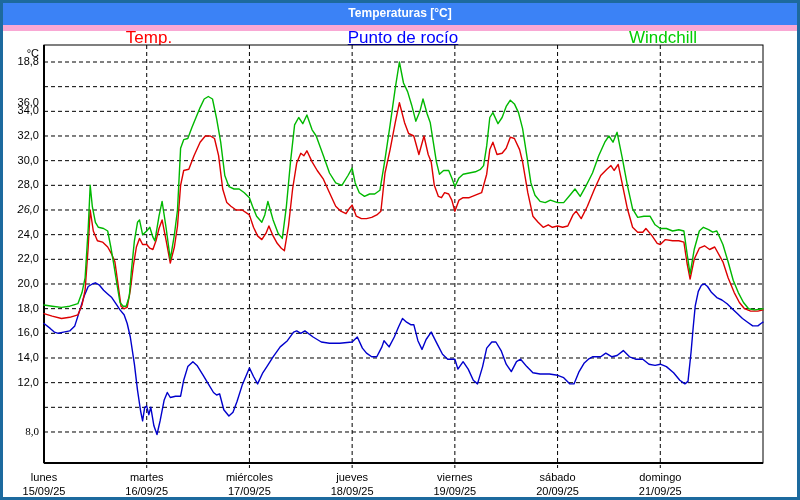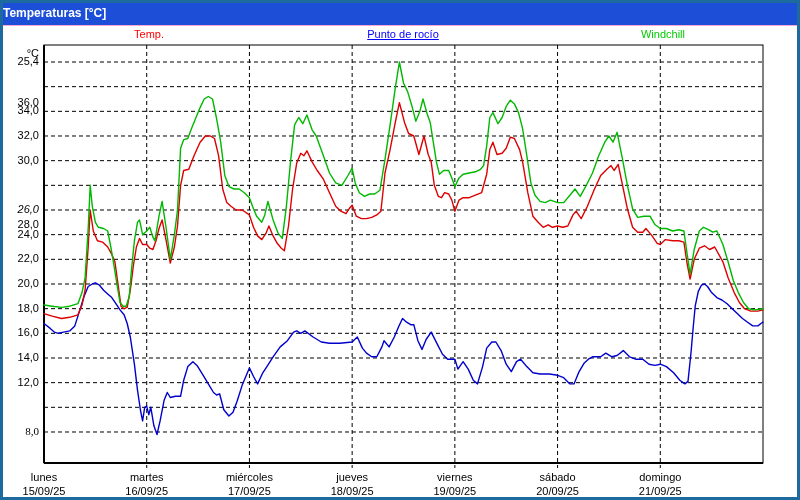--- a/index.html
+++ b/index.html
@@ -10,9 +10,9 @@
   }
   .titlebar {
     position:absolute; top:0; left:0; right:0; height:22px;
-    background:#1d4ed8; border-bottom:1px solid #f9a8d4;
+    background:#3b82f6; border-bottom:6px solid #f9a8d4;
     color:#ffffff; font-size:12px; font-weight:bold;
-    text-align:left; line-height:21px;
+    text-align:center; line-height:21px;
   }
   .legend-item {
     position:absolute; top:25px; transform:translateX(-50%);

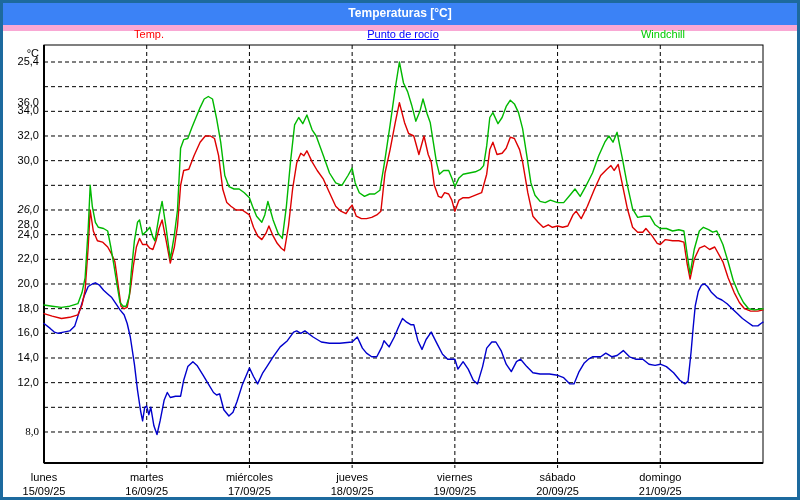--- a/index.html
+++ b/index.html
@@ -16,7 +16,7 @@
   }
   .legend-item {
     position:absolute; top:25px; transform:translateX(-50%);
-    font-size:11px; white-space:nowrap;
+    font-size:17px; white-space:nowrap;
   }
   .chart-svg { position:absolute; left:0; top:0; pointer-events:none; }
   .ytick {

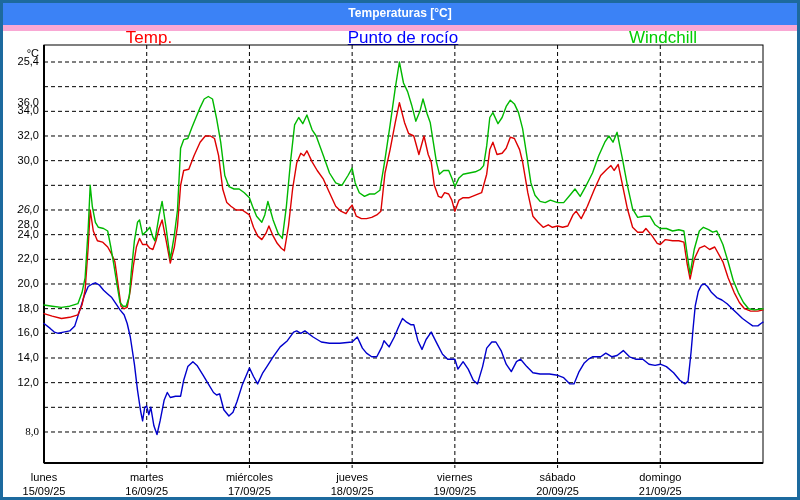--- a/index.html
+++ b/index.html
@@ -46,7 +46,7 @@
 
   <div class="yunit">°C</div>
   <div id="yticks">
-      <div class="ytick" style="top: 52px;">25,4</div>
+      <div class="ytick" style="top: 52px;">18,8</div>
       <div class="ytick" style="top: 76.666px; margin-top: 16px;">36,0</div>
       <div class="ytick" style="top: 101.332px; text-align: right;">34,0</div>
       <div class="ytick" style="top: 125.998px;">32,0</div>

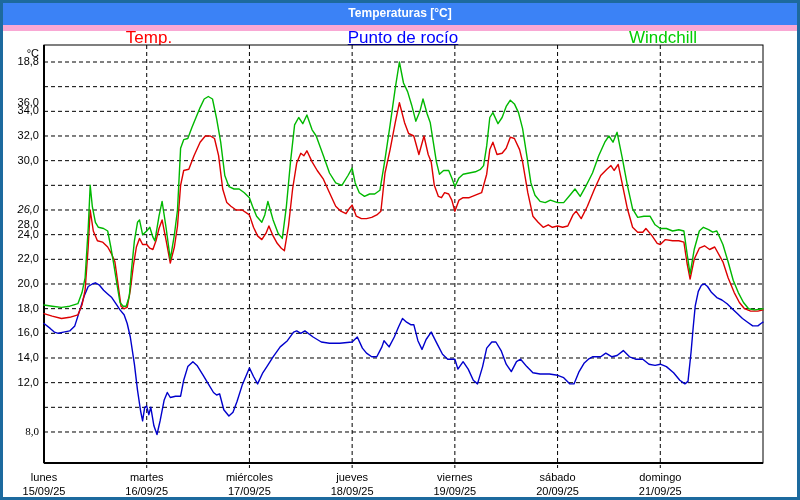--- a/index.html
+++ b/index.html
@@ -51,7 +51,7 @@
       <div class="ytick" style="top: 101.332px; text-align: right;">34,0</div>
       <div class="ytick" style="top: 125.998px;">32,0</div>
       <div class="ytick" style="top: 150.664px;">30,0</div>
-      <div class="ytick" style="top: 175.33px; margin-top: 40px;">28,0</div>
+      <div class="ytick" style="top: 175.33px;">28,0</div>
       <div class="ytick" style="top: 199.996px; font-style: italic;">26,0</div>
       <div class="ytick" style="top: 224.662px;">24,0</div>
       <div class="ytick" style="top: 249.328px;">22,0</div>

